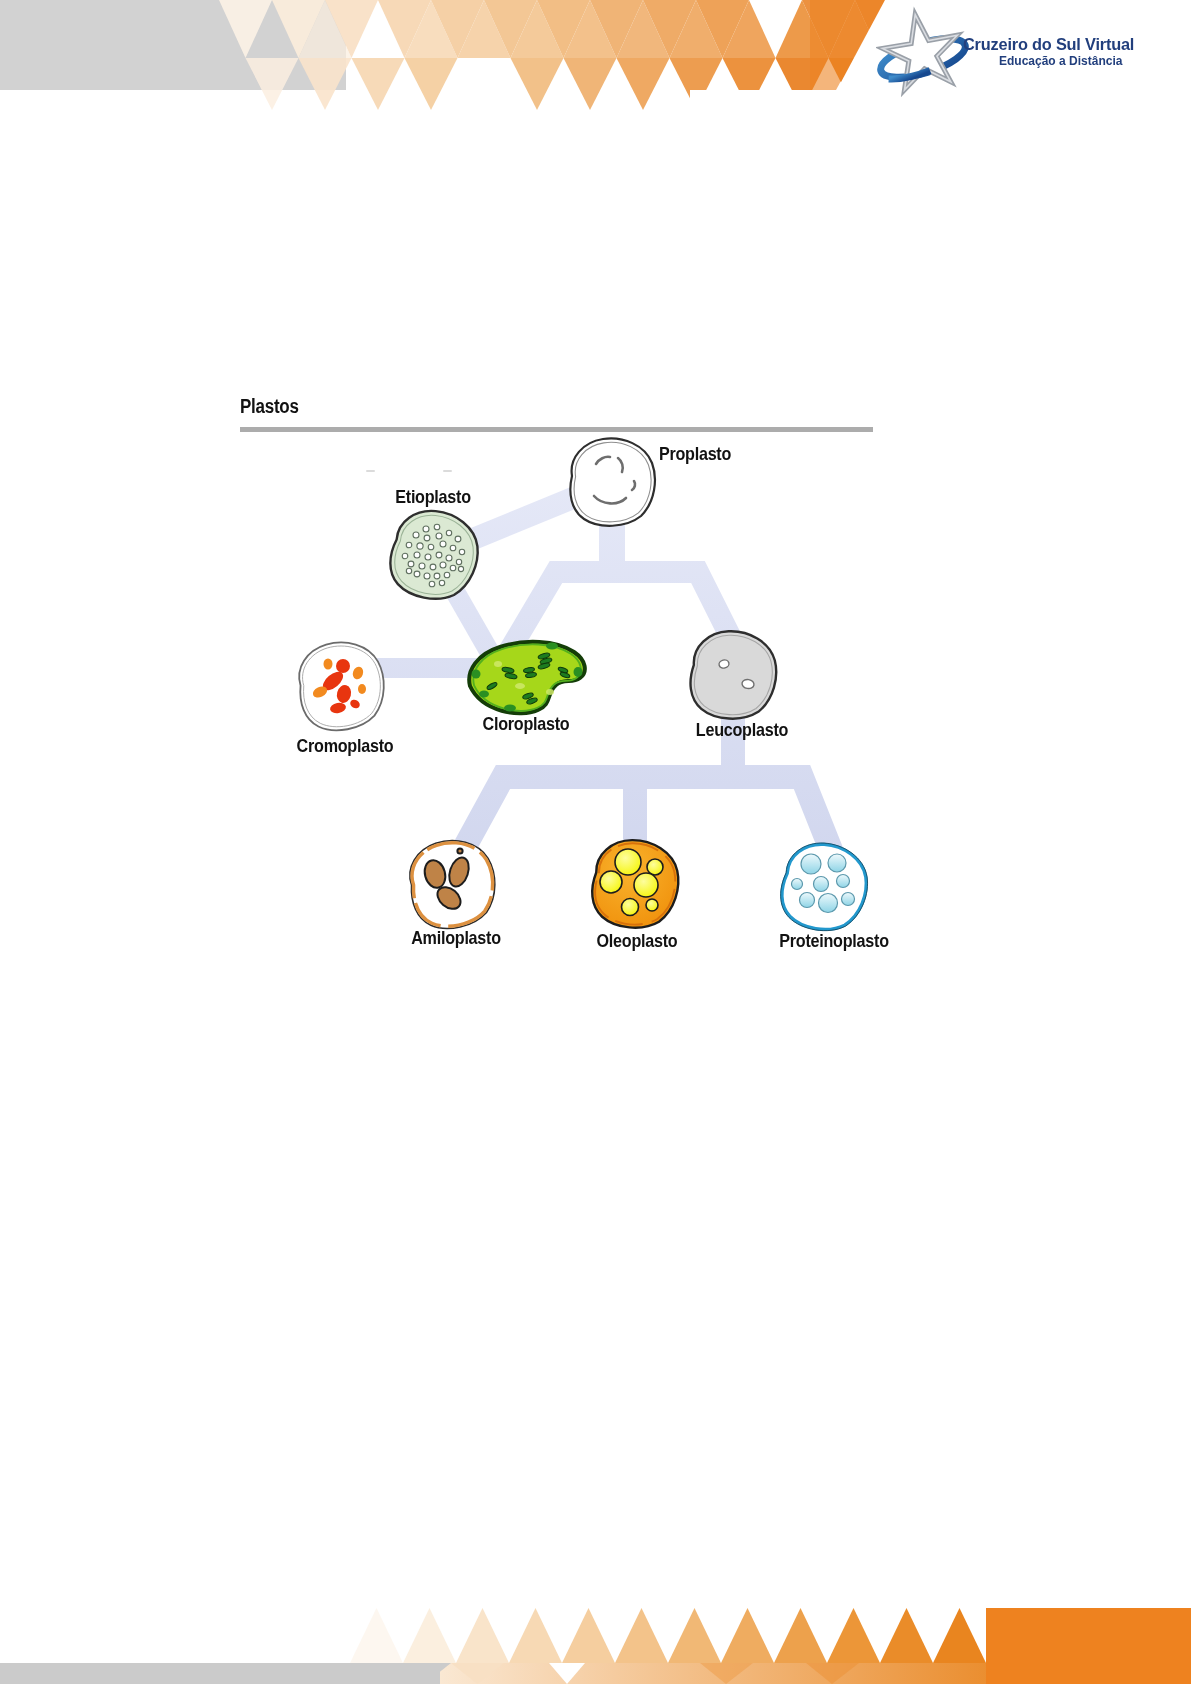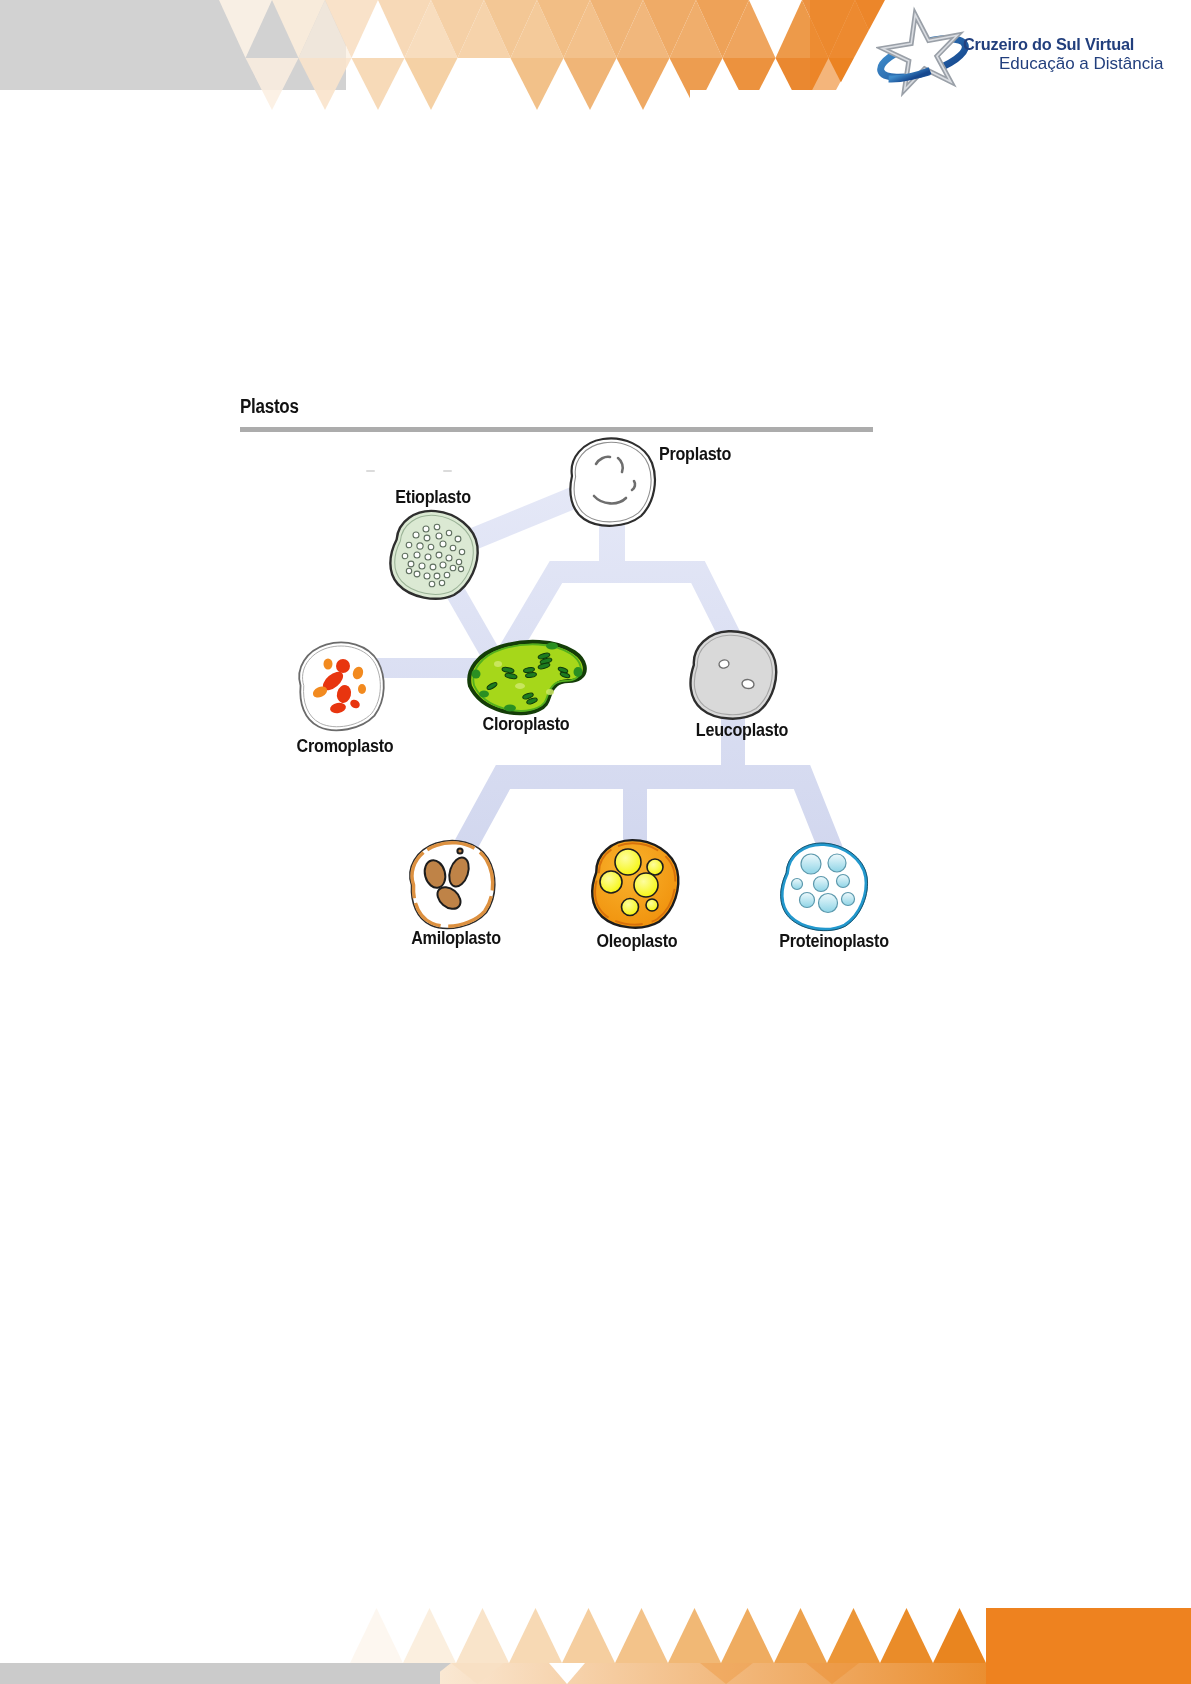--- a/index.html
+++ b/index.html
@@ -13,7 +13,7 @@
   .rule{position:absolute;background:#acacac;}
   .logo-title{position:absolute;font-size:17px;font-weight:bold;color:#223f7d;
        letter-spacing:-0.2px;white-space:nowrap;transform:scaleX(0.96);transform-origin:left center;}
-  .logo-sub{position:absolute;font-size:17px;font-weight:normal;color:#223f7d;white-space:nowrap;padding-left:36px;}
+  .logo-sub{position:absolute;font-size:12px;font-weight:bold;color:#223f7d;white-space:nowrap;padding-left:36px;}
   .smudge{position:absolute;width:9px;height:2px;background:#cfcfcf;border-radius:2px;opacity:.75;}
 </style>
 </head>

